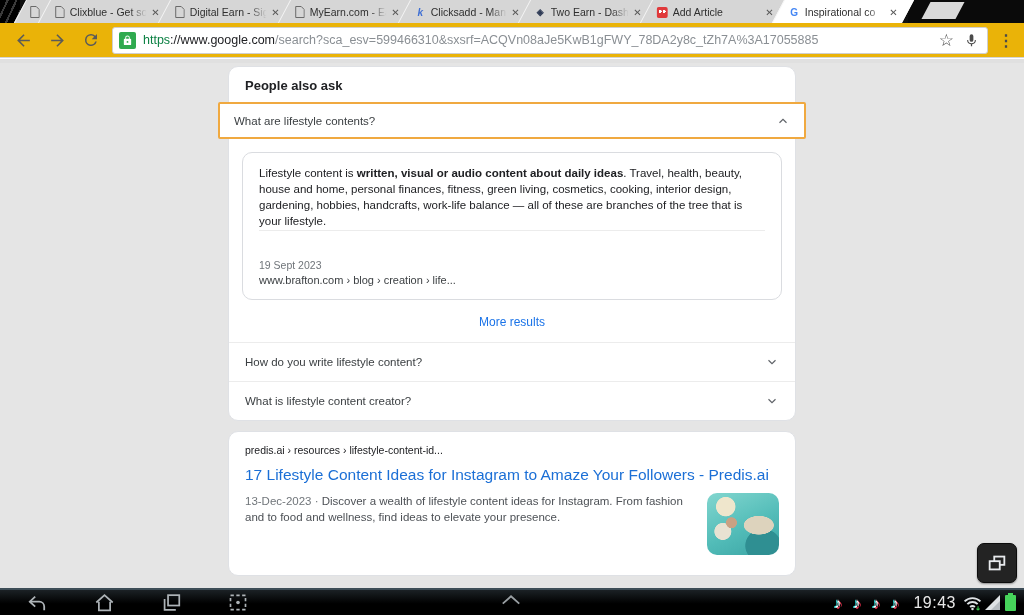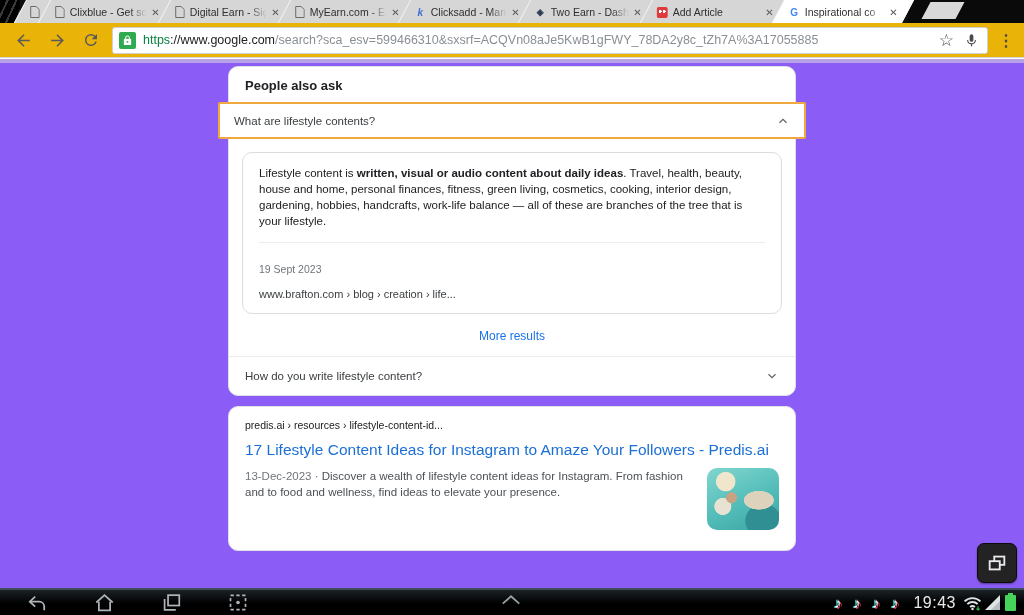--- a/index.html
+++ b/index.html
@@ -40,7 +40,7 @@
   .overflow-glyph { font-size:16px; color:#4a4a4a; font-weight:bold; letter-spacing:0; }
 
   
-  .content { position:absolute; top:59px; bottom:27px; left:0; right:0; background:#8b5cf6; overflow:hidden; }
+  .content { position:absolute; top:59px; bottom:27px; left:0; right:0; background:#e5e5e5; overflow:hidden; }
   .toolbar-shade { height:4px; background:#dcdcdc; opacity:.55; }
   .column { width:568px; margin:3px auto 0; }
   .card { border:1px solid #dfe1e5; border-radius:10px; background:#fff; }

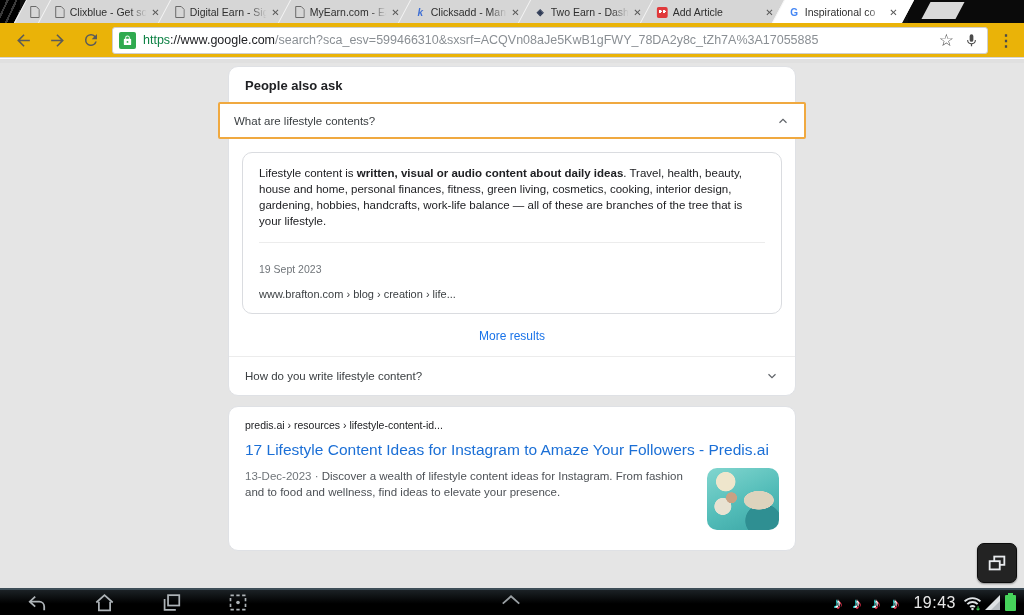--- a/index.html
+++ b/index.html
@@ -50,7 +50,7 @@
   .chev { flex:none; }
   .answer-panel { margin:13px 13px 0; border:1px solid #dadce0; border-radius:10px; padding:12px 16px 13px; }
   .answer-text { font-size:11.5px; line-height:16px; color:#202124; }
-  .answer-date { margin-top:13px; padding-top:20px; border-top:1px solid #ececec; color:#70757a; font-size:10.5px; }
+  .answer-date { margin-top:1px; padding-top:28px; border-top:1px solid #ececec; color:#70757a; font-size:10.5px; }
   .answer-link { display:block; margin-top:13px; font-size:15px; line-height:21px; color:#1b6fd6; text-decoration:none; }
   .answer-source { font-size:11px; color:#3c4043; margin-top:13px; }
   .more-results { text-align:center; padding:15px 0 13px; font-size:12px; color:#1a73e8; }

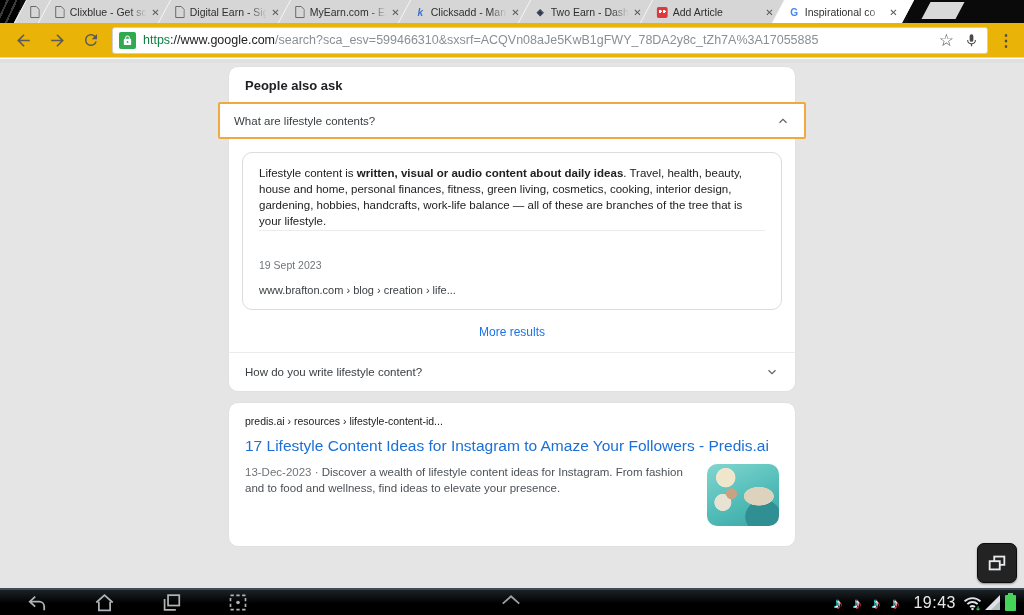--- a/index.html
+++ b/index.html
@@ -52,7 +52,7 @@
   .answer-text { font-size:11.5px; line-height:16px; color:#202124; }
   .answer-date { margin-top:1px; padding-top:28px; border-top:1px solid #ececec; color:#70757a; font-size:10.5px; }
   .answer-link { display:block; margin-top:13px; font-size:15px; line-height:21px; color:#1b6fd6; text-decoration:none; }
-  .answer-source { font-size:11px; color:#3c4043; margin-top:13px; }
+  .answer-source { font-size:11px; color:#3c4043; margin-top:3px; }
   .more-results { text-align:center; padding:15px 0 13px; font-size:12px; color:#1a73e8; }
   .paa-row { display:flex; align-items:center; justify-content:space-between; height:39px; padding:0 16px; border-top:1px solid #ececec; }
   .result-card { margin-top:10px; padding:12px 16px 20px; min-height:120px; }

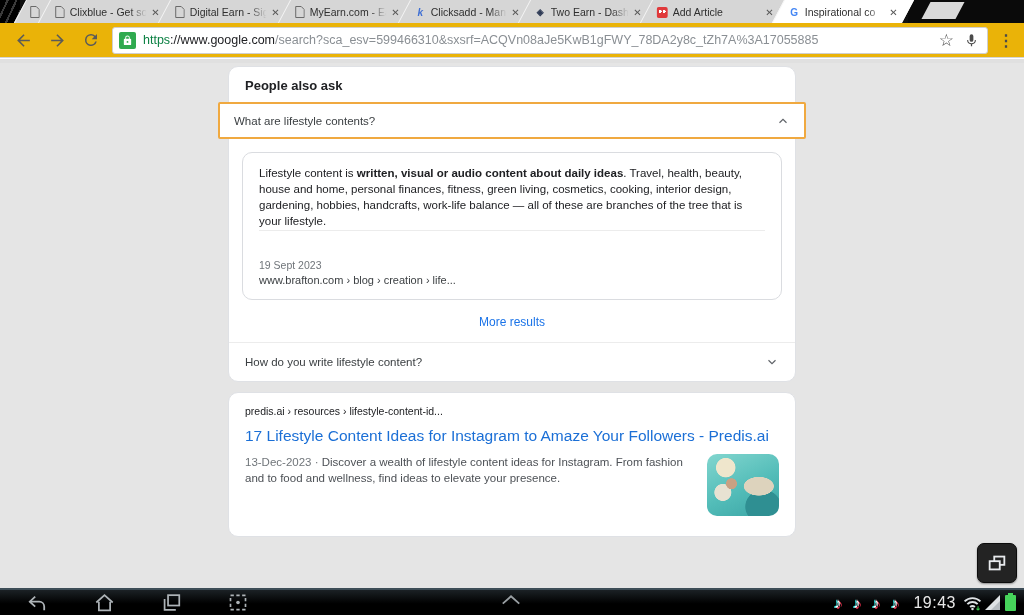--- a/index.html
+++ b/index.html
@@ -232,6 +232,12 @@
               <polyline points="6,9 12,15 18,9" fill="none" stroke="#5f6368" stroke-width="2"></polyline>
             </svg>
         </div>
+        <div class="paa-row">
+          <span class="q-text">What is lifestyle content creator?</span>
+          <svg class="chev" width="14" height="14" viewBox="0 0 24 24">
+              <polyline points="6,9 12,15 18,9" fill="none" stroke="#5f6368" stroke-width="2"></polyline>
+            </svg>
+        </div>
       </div>
 
       <div class="card result-card">

